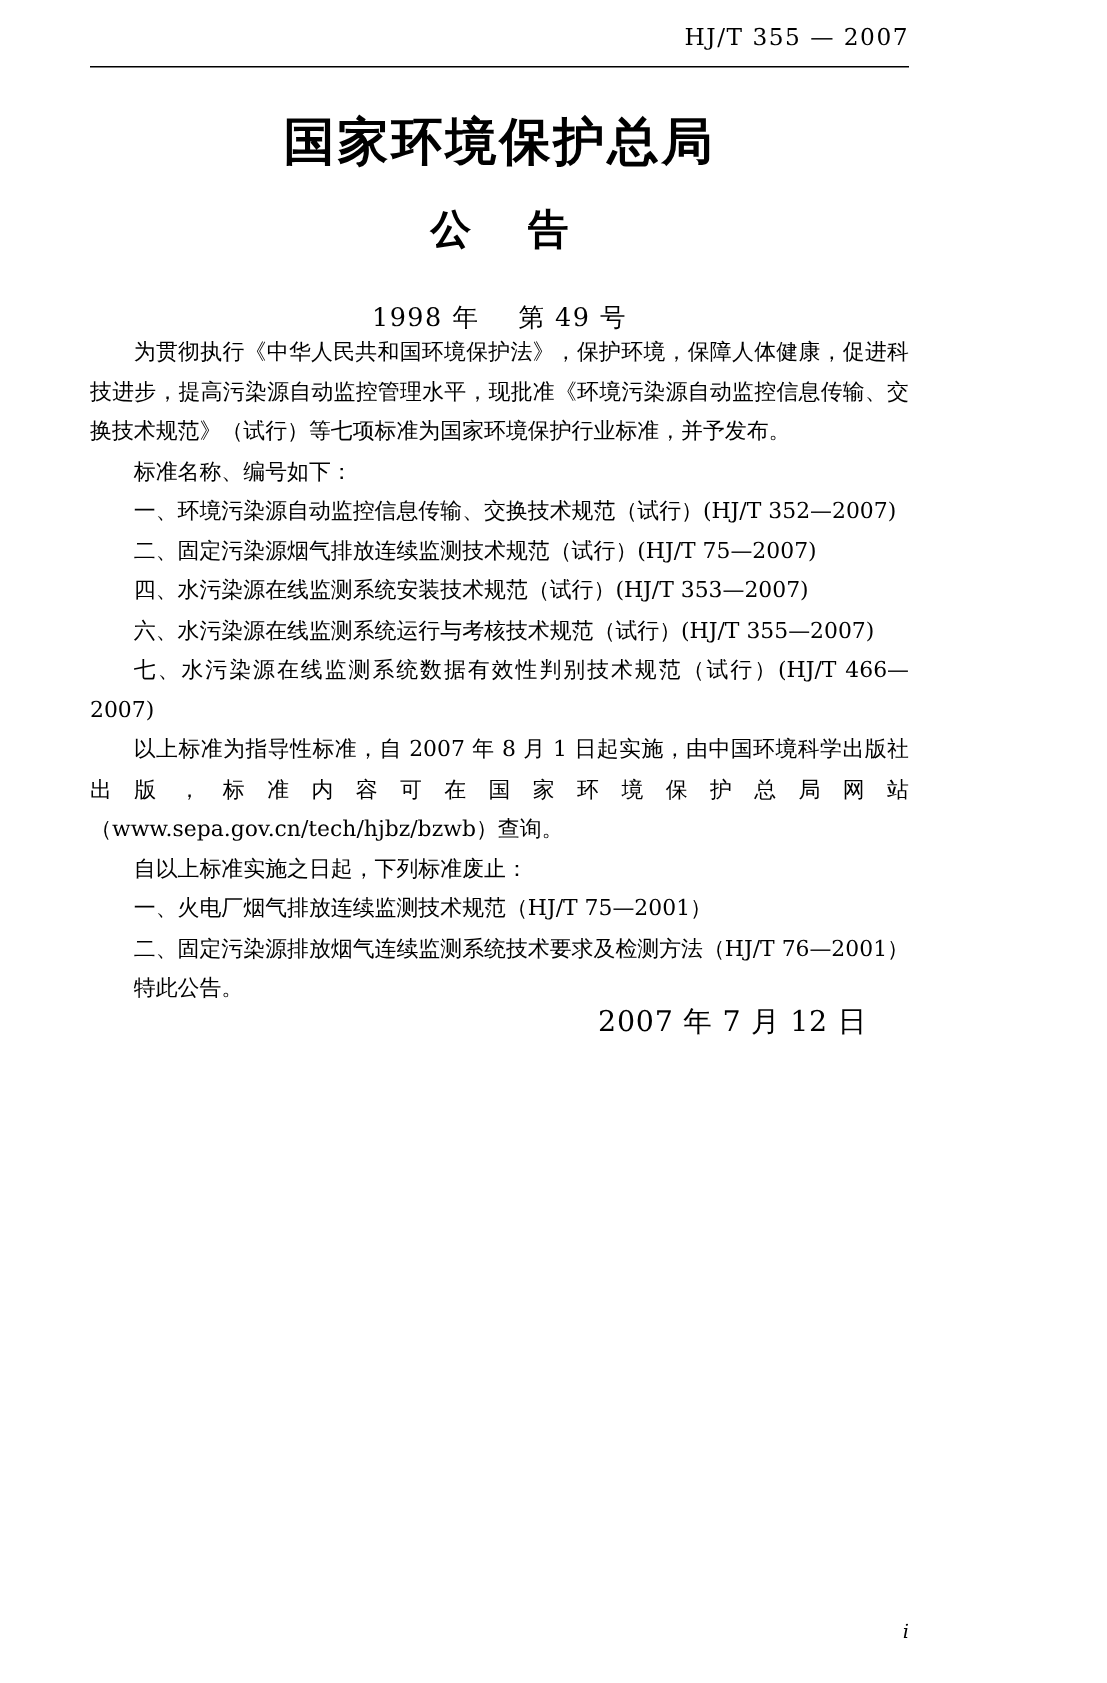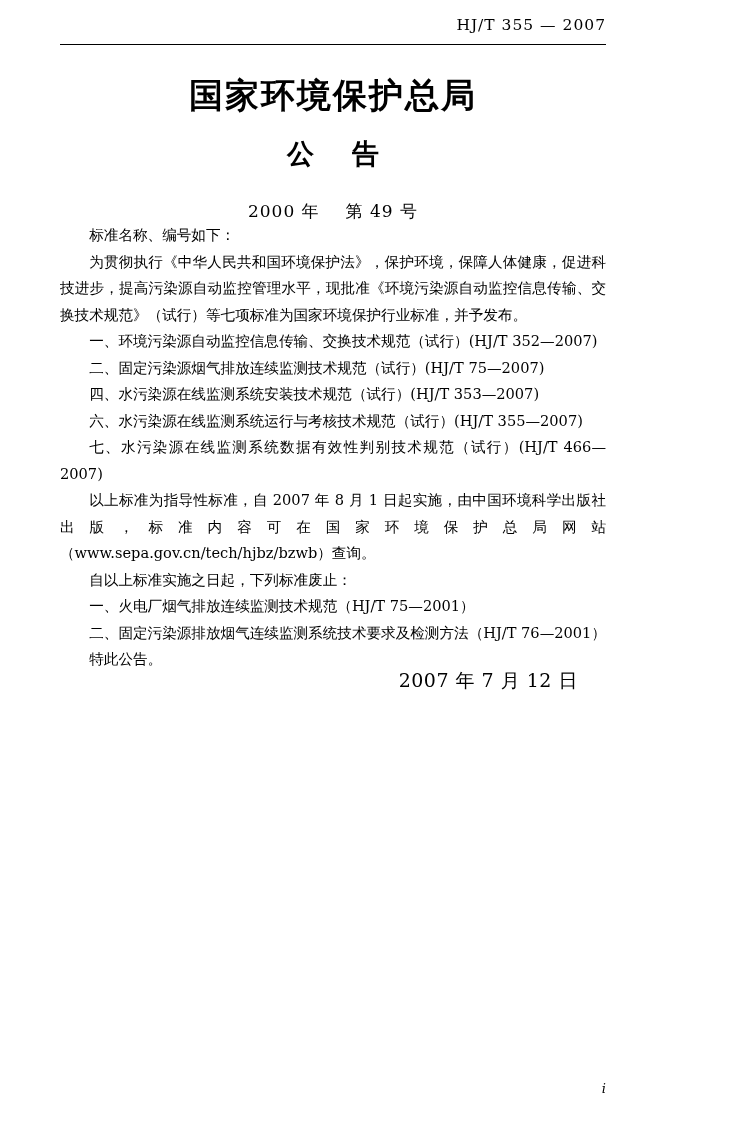--- a/index.html
+++ b/index.html
@@ -120,7 +120,7 @@
     <div class="title-main">国家环境保护总局</div>
     <div class="title-sub">公告</div>
     <div class="notice-no">
-      <span>2000 年</span><span class="gap"></span><span>第 49 号</span>
+      <span>1998 年</span><span class="gap"></span><span>第 49 号</span>
     </div>
   </div>
 

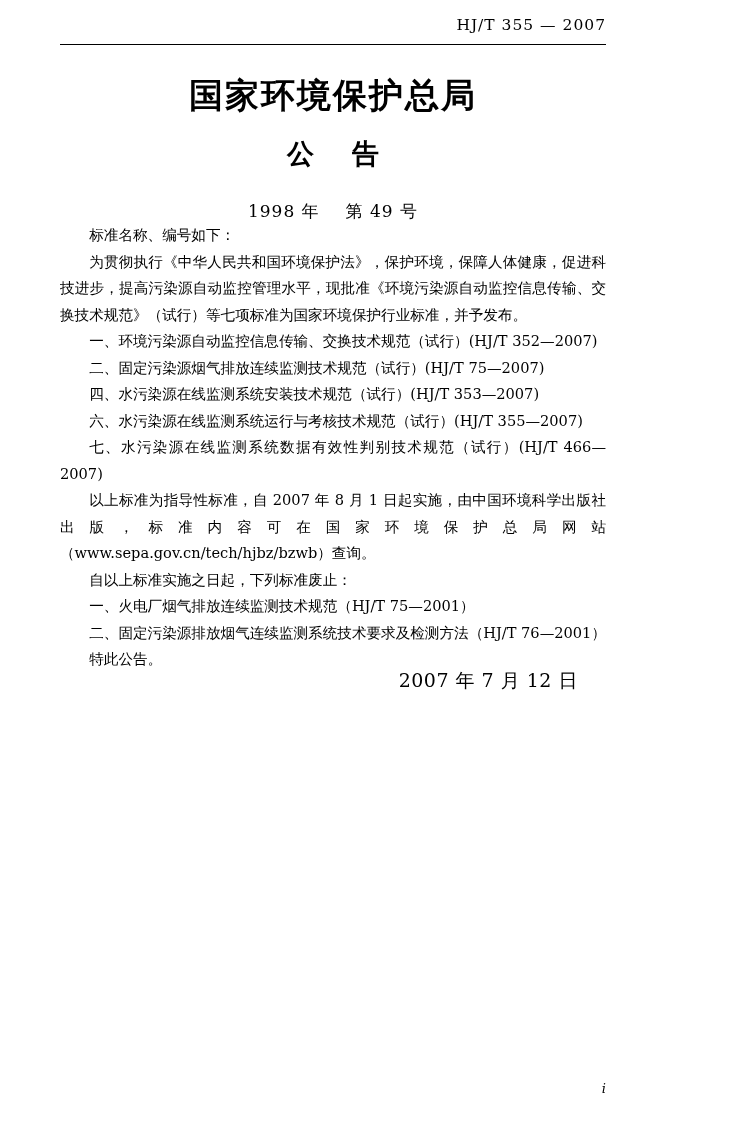--- a/index.html
+++ b/index.html
@@ -125,8 +125,8 @@
   </div>
 
   <div class="body-text">
+    <p class="para">为贯彻执行《中华人民共和国环境保护法》，保护环境，保障人体健康，促进科技进步，提高污染源自动监控管理水平，现批准《环境污染源自动监控信息传输、交换技术规范》（试行）等七项标准为国家环境保护行业标准，并予发布。</p>
     <p class="para">标准名称、编号如下：</p>
-    <p class="para">为贯彻执行《中华人民共和国环境保护法》，保护环境，保障人体健康，促进科技进步，提高污染源自动监控管理水平，现批准《环境污染源自动监控信息传输、交换技术规范》（试行）等七项标准为国家环境保护行业标准，并予发布。</p>
     <p class="list-item">一、环境污染源自动监控信息传输、交换技术规范（试行）(HJ/T 352—2007)</p>
     <p class="list-item">二、固定污染源烟气排放连续监测技术规范（试行）(HJ/T 75—2007)</p>
     <p class="list-item">四、水污染源在线监测系统安装技术规范（试行）(HJ/T 353—2007)</p>

